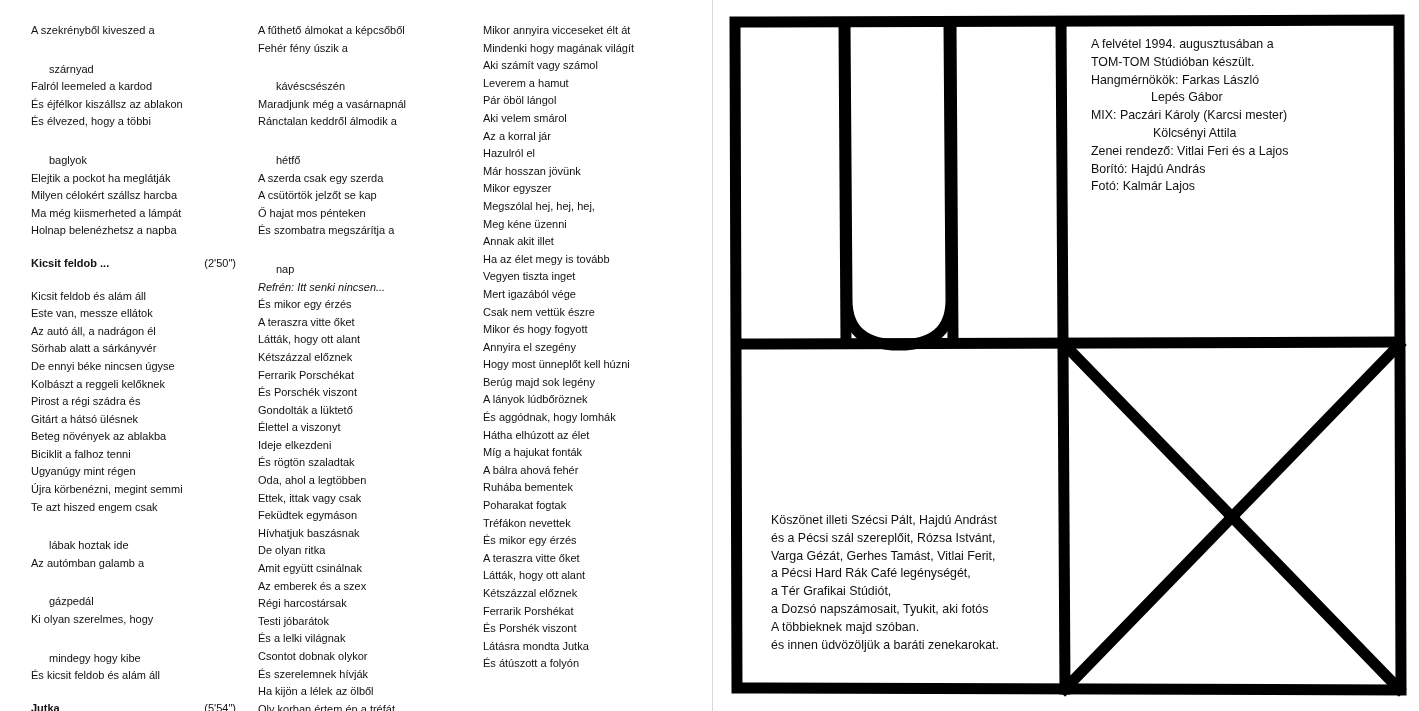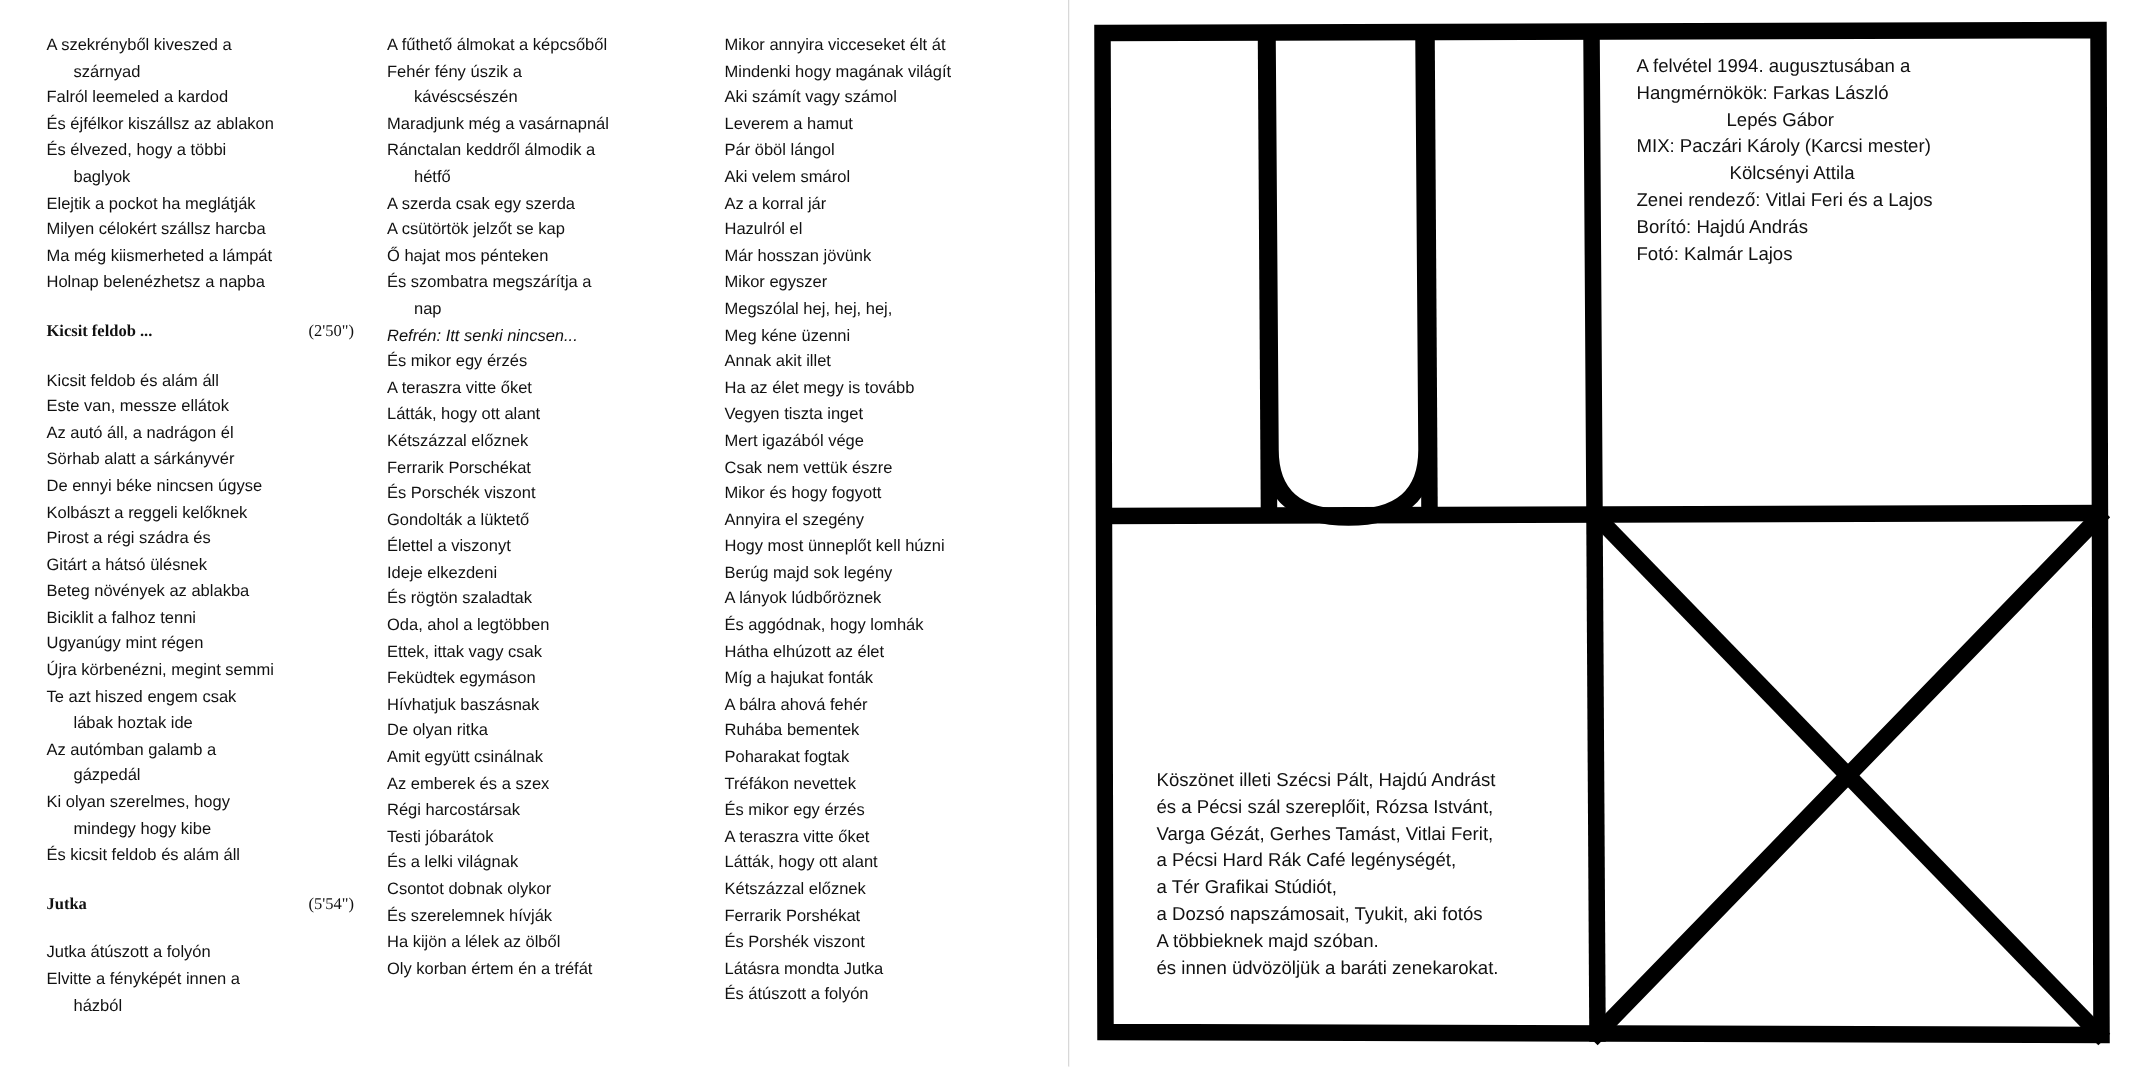--- a/index.html
+++ b/index.html
@@ -46,6 +46,7 @@
   .line.indent {
     padding-left: 18px;
     text-indent: 0;
+    margin-top: 21px;
   }
   .song-title {
     font-weight: bold;

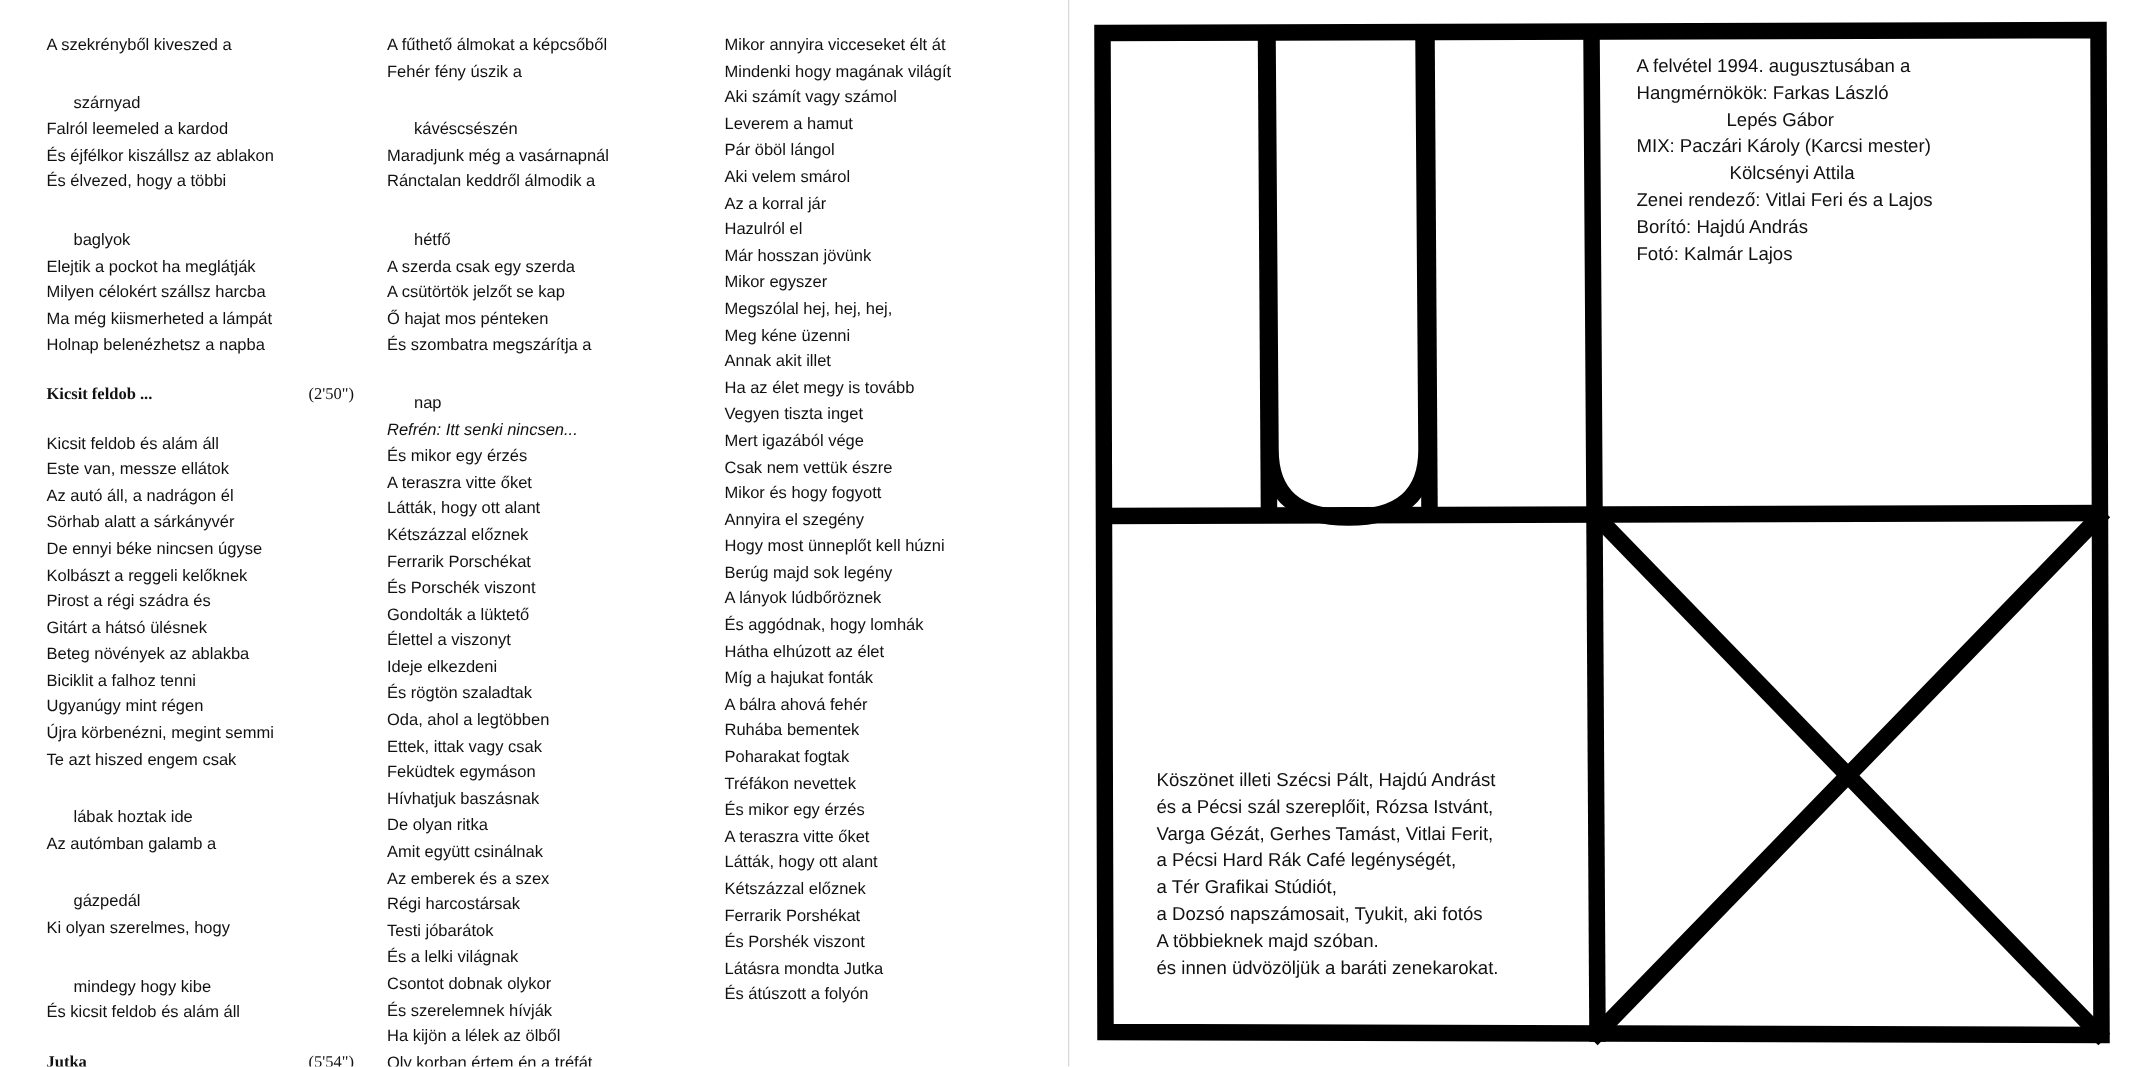--- a/index.html
+++ b/index.html
@@ -255,6 +255,7 @@
 
     <div class="credits-block credits-top">
         <div class="line">A felvétel 1994. augusztusában a</div>
+        <div class="line">TOM-TOM Stúdióban készült.</div>
         <div class="line">Hangmérnökök: Farkas László</div>
         <div class="line center-ish">Lepés Gábor</div>
         <div class="line">MIX: Paczári Károly (Karcsi mester)</div>

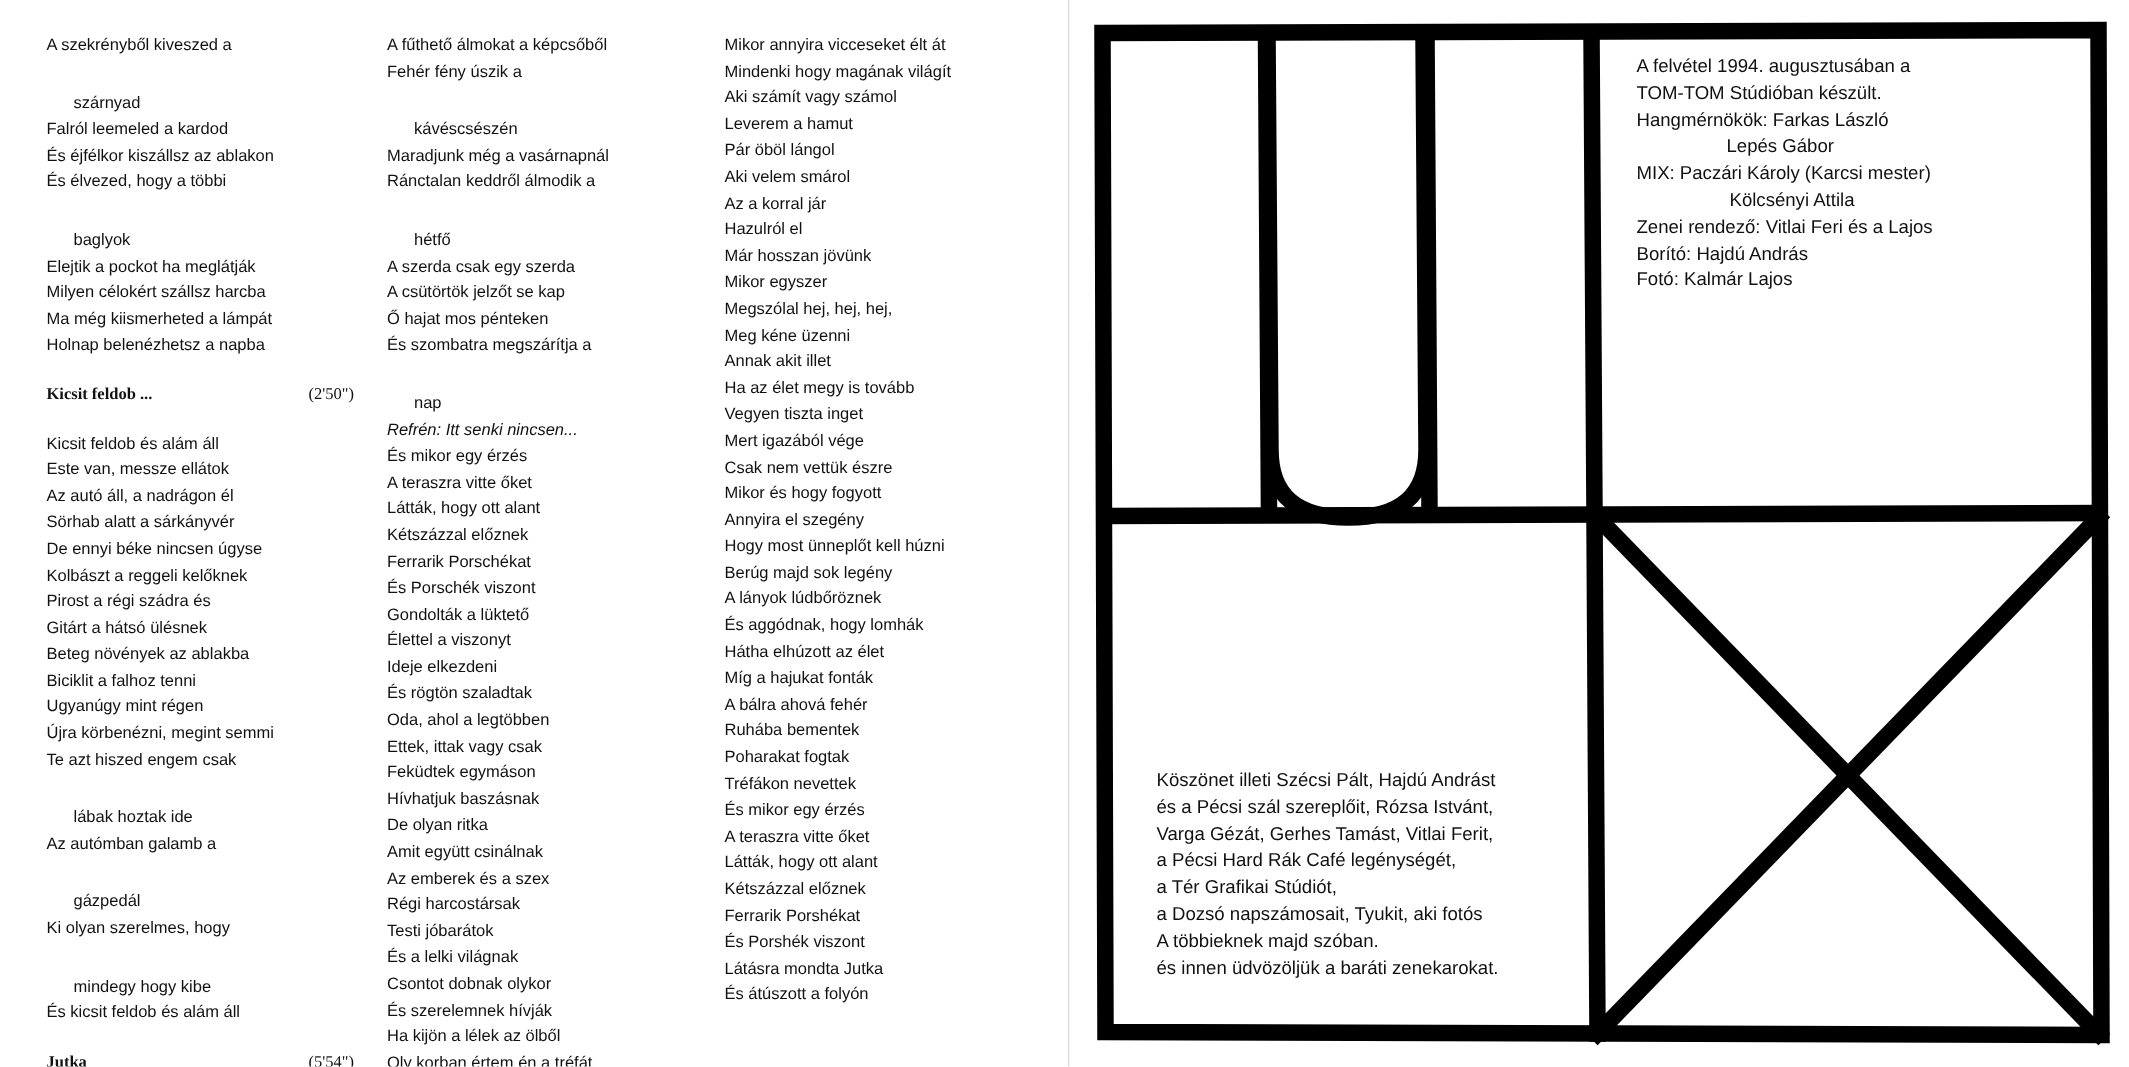--- a/index.html
+++ b/index.html
@@ -52,7 +52,6 @@
     font-weight: bold;
     margin-top: 15px;
     position: relative;
-    font-family: Liberation Serif, serif;
   }
   .song-title .dur {
     position: absolute;

